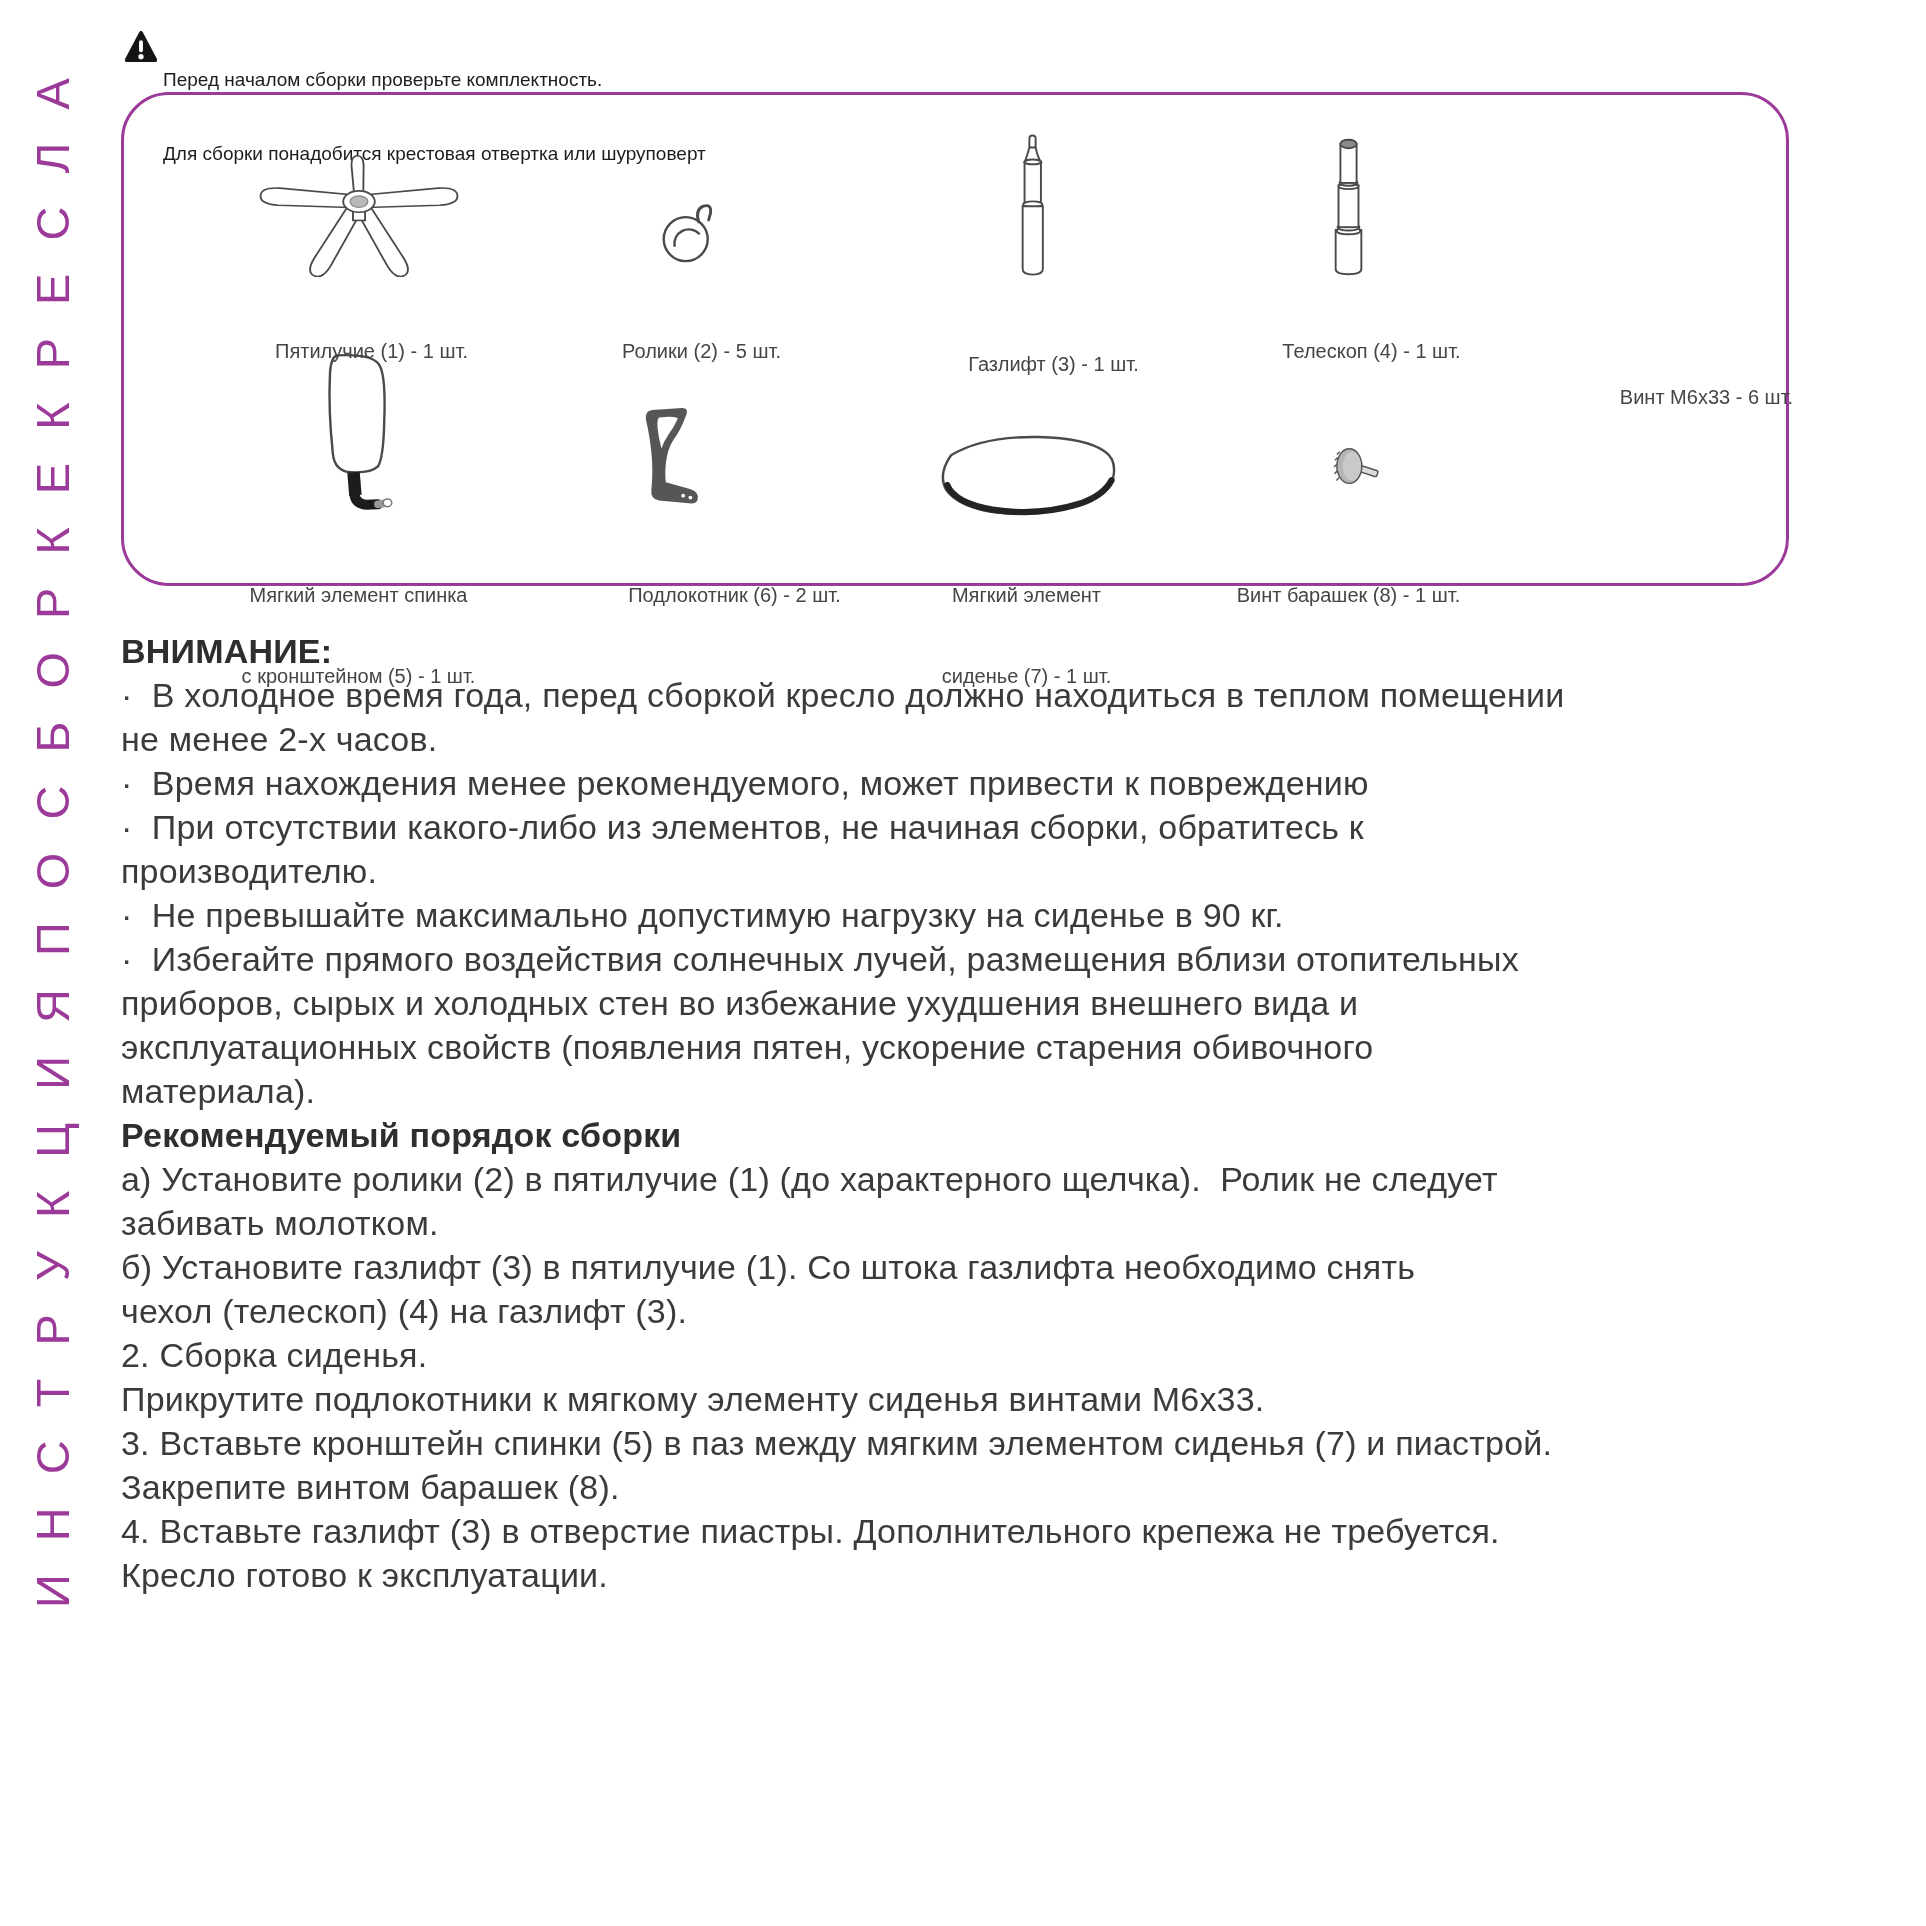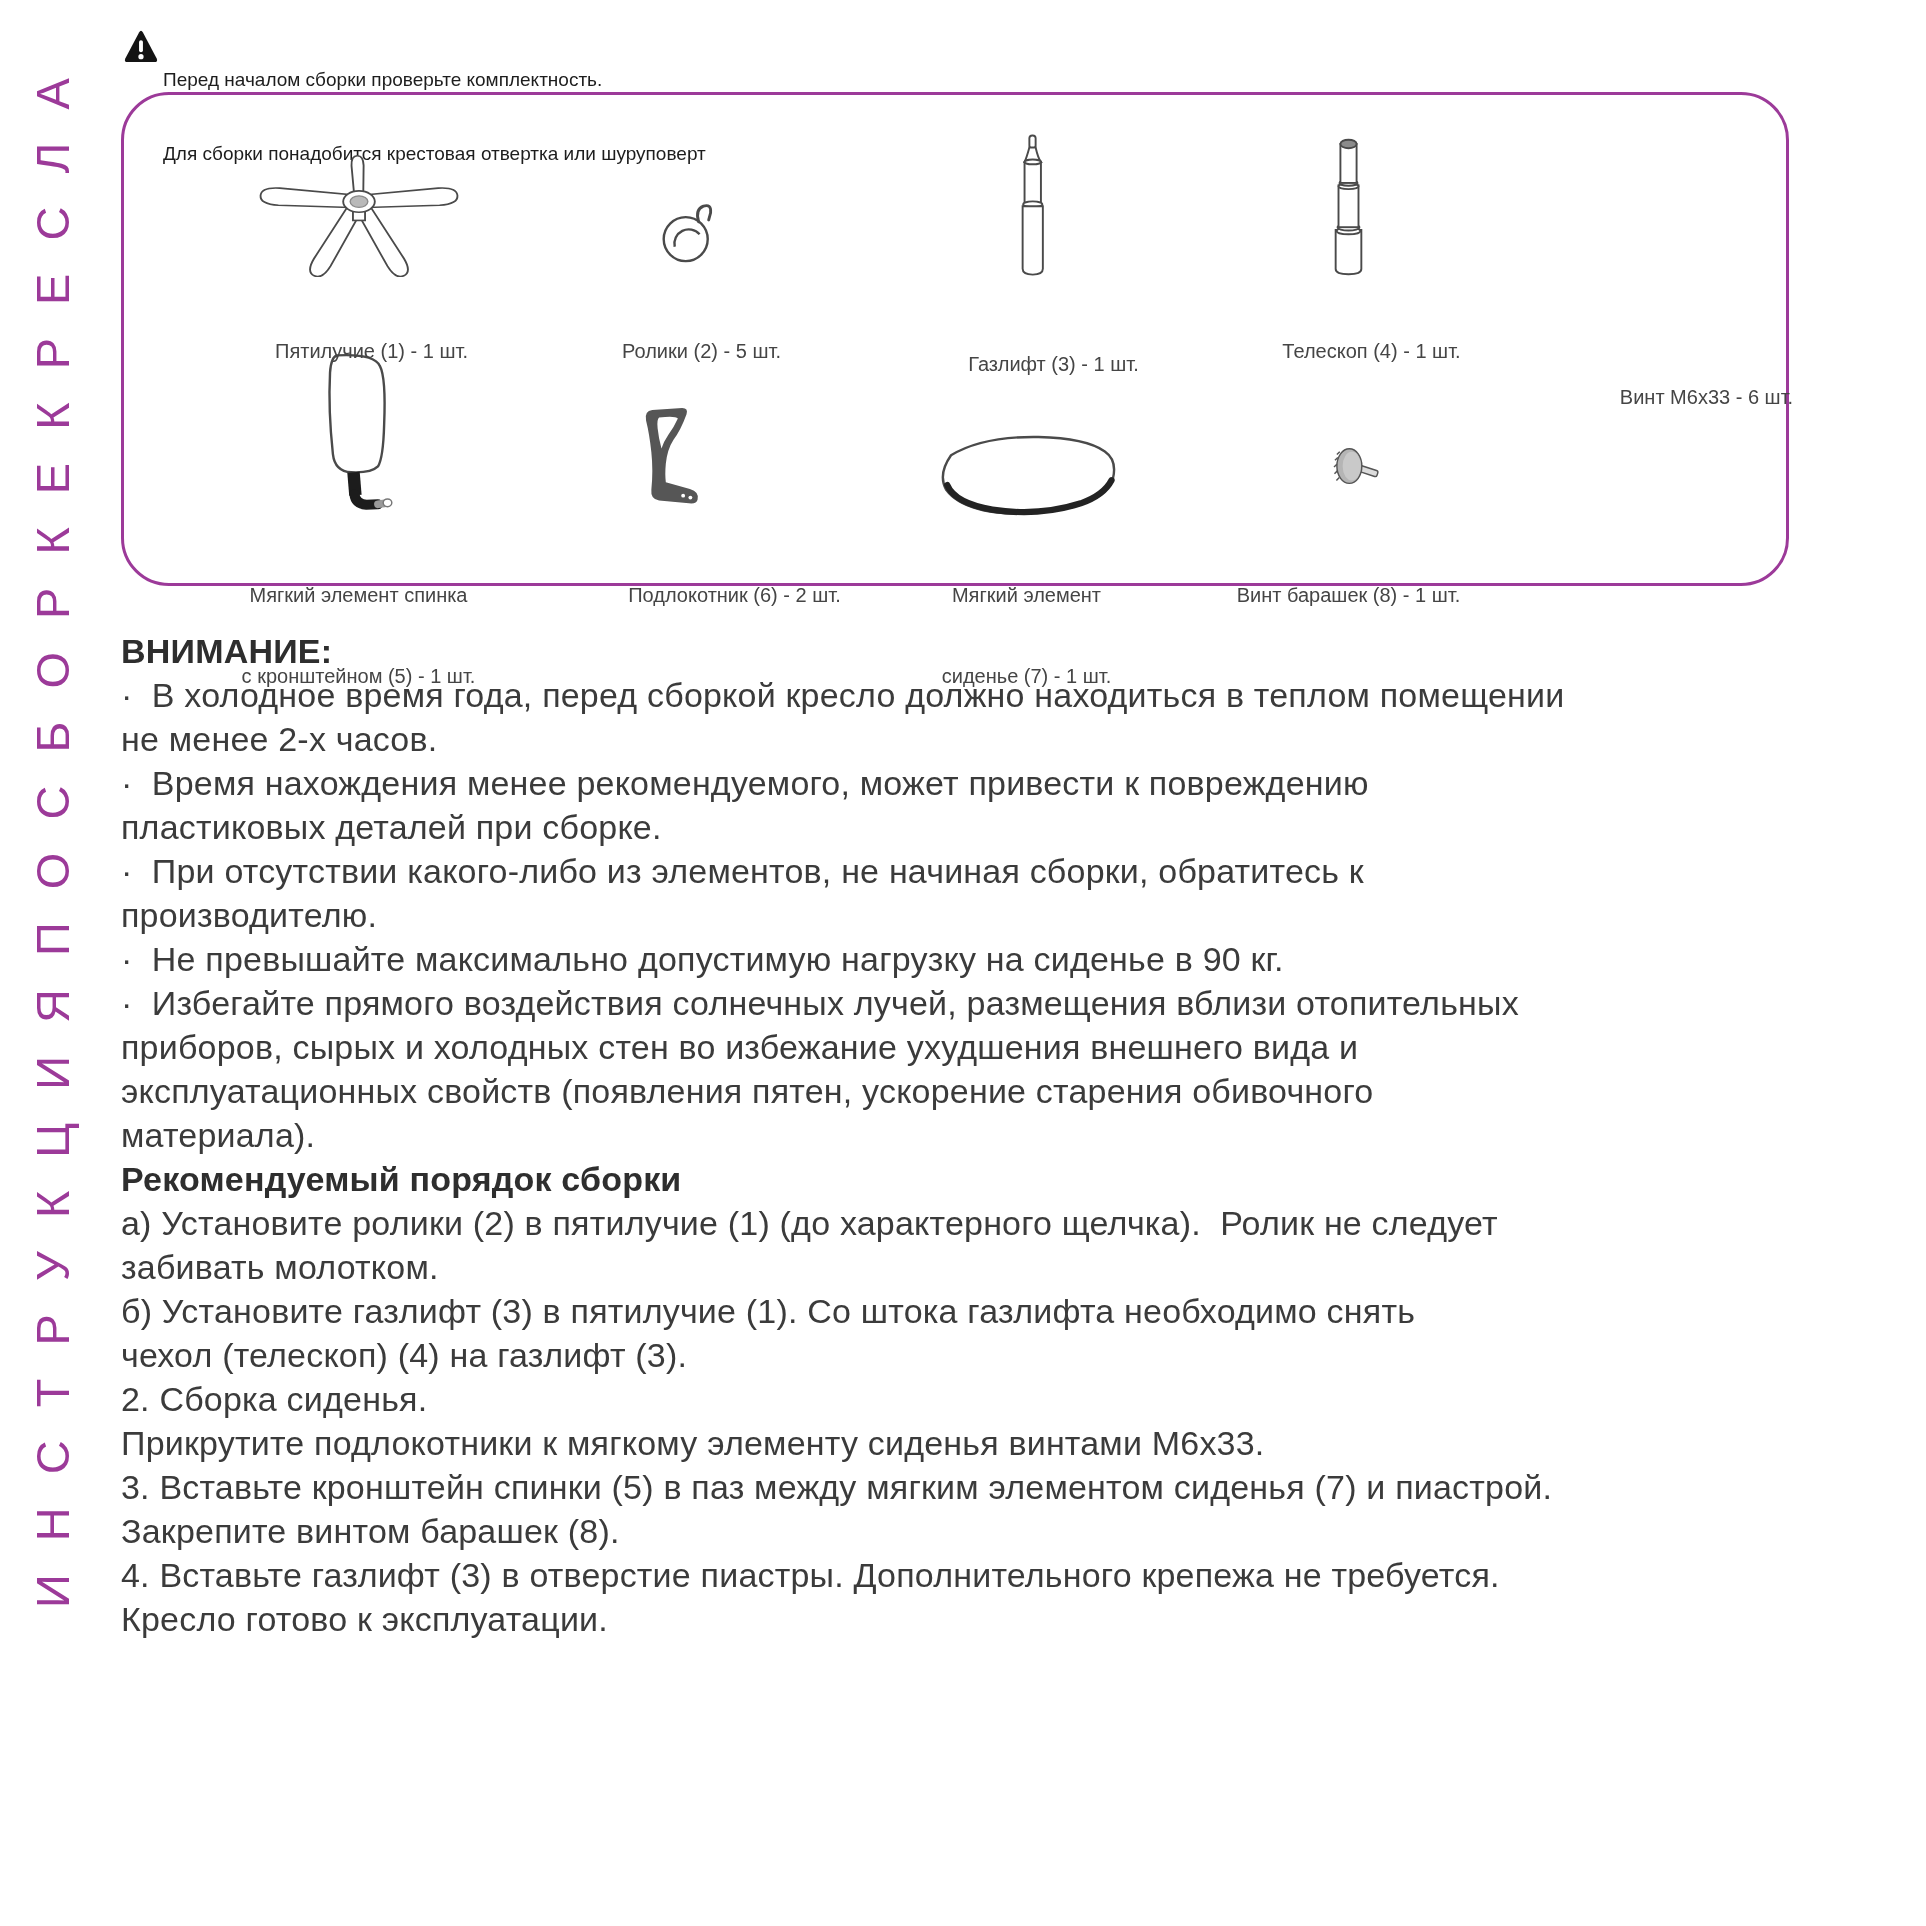--- a/index.html
+++ b/index.html
@@ -210,7 +210,6 @@
         <div class="iline">·  В холодное время года, перед сборкой кресло должно находиться в теплом помещении</div>
         <div class="iline">не менее 2-х часов.</div>
         <div class="iline">·  Время нахождения менее рекомендуемого, может привести к повреждению</div>
-        <div class="iline">пластиковых деталей при сборке.</div>
         <div class="iline">·  При отсутствии какого-либо из элементов, не начиная сборки, обратитесь к</div>
         <div class="iline">производителю.</div>
         <div class="iline">·  Не превышайте максимально допустимую нагрузку на сиденье в 90 кг.</div>

